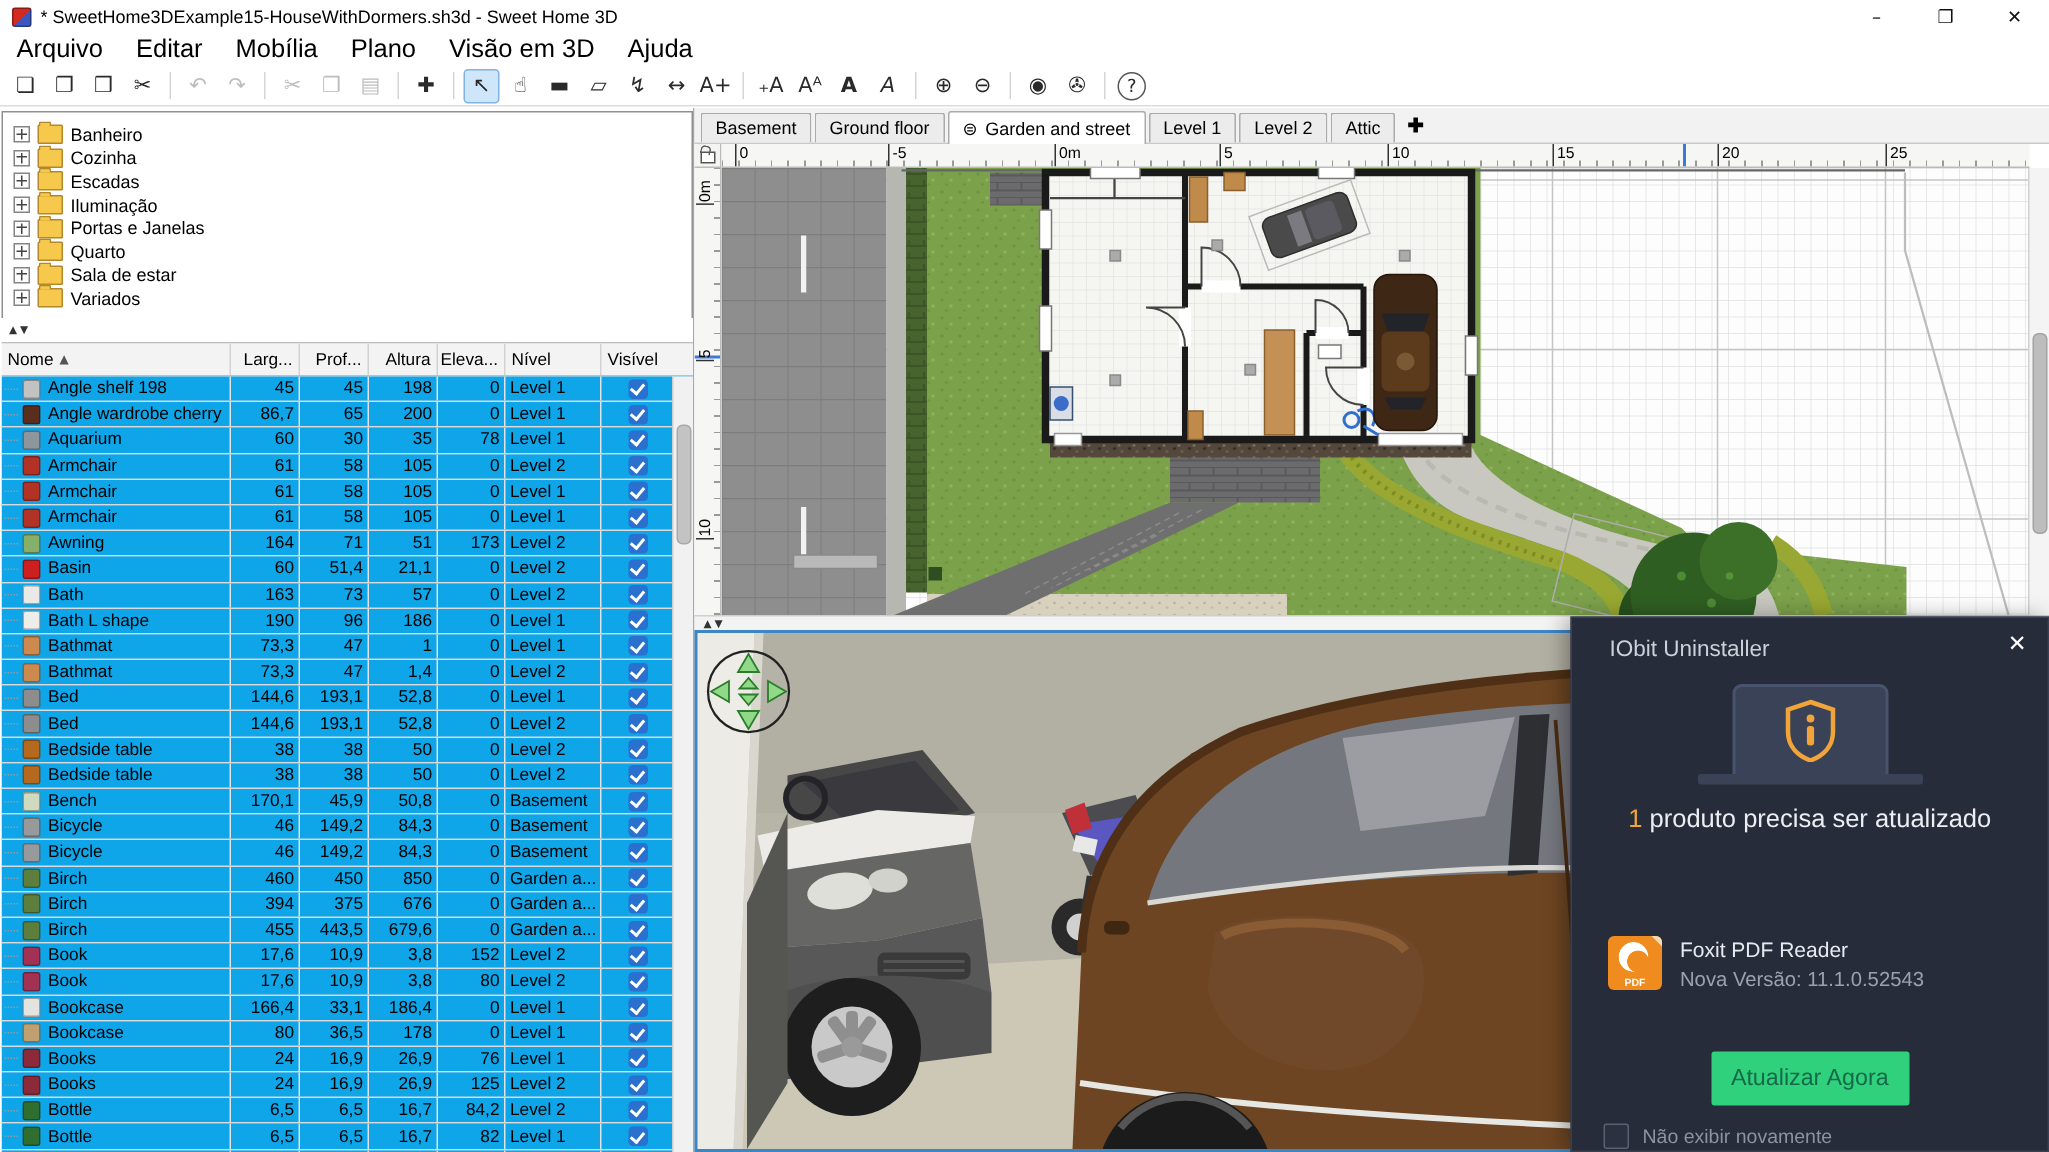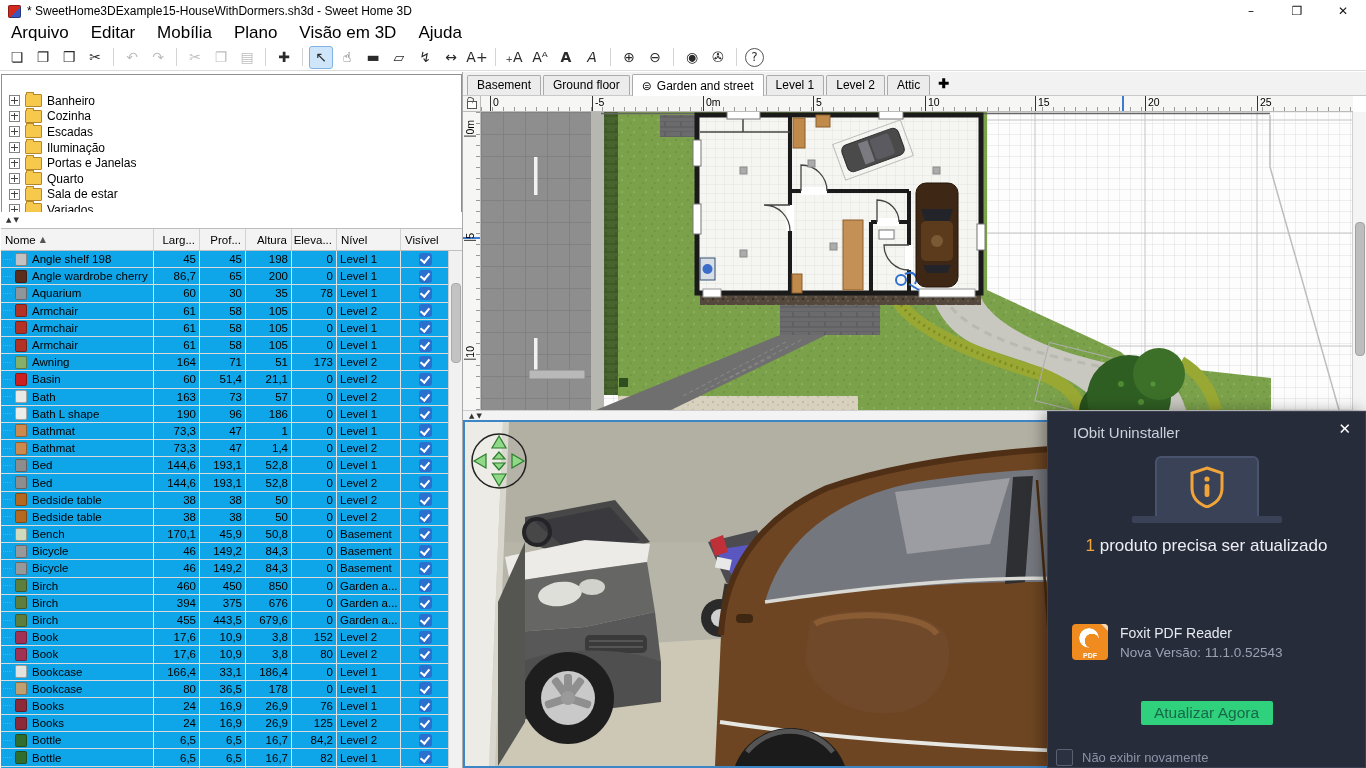--- a/index.html
+++ b/index.html
@@ -32,7 +32,7 @@
   .tb-sep{width:1px;height:18px;background:#d5d5d5;margin:0 5px;}
   
   .tree-panel{position:absolute;left:1px;top:74px;width:459px;height:136px;border:1px solid #8f8f8f;
-              background:#fff;overflow:hidden;padding-top:18px;}
+              background:#fff;overflow:hidden;padding-top:7px;}
   .tree-item{height:15.6px;display:flex;align-items:center;font-size:12px;padding-left:7px;}
   .plus-box{width:9px;height:9px;border:1px solid #848484;background:#fff;position:relative;margin-right:5px;flex:none;}
   .plus-box::before{content:"";position:absolute;left:1px;right:1px;top:3.5px;height:1px;background:#444;}

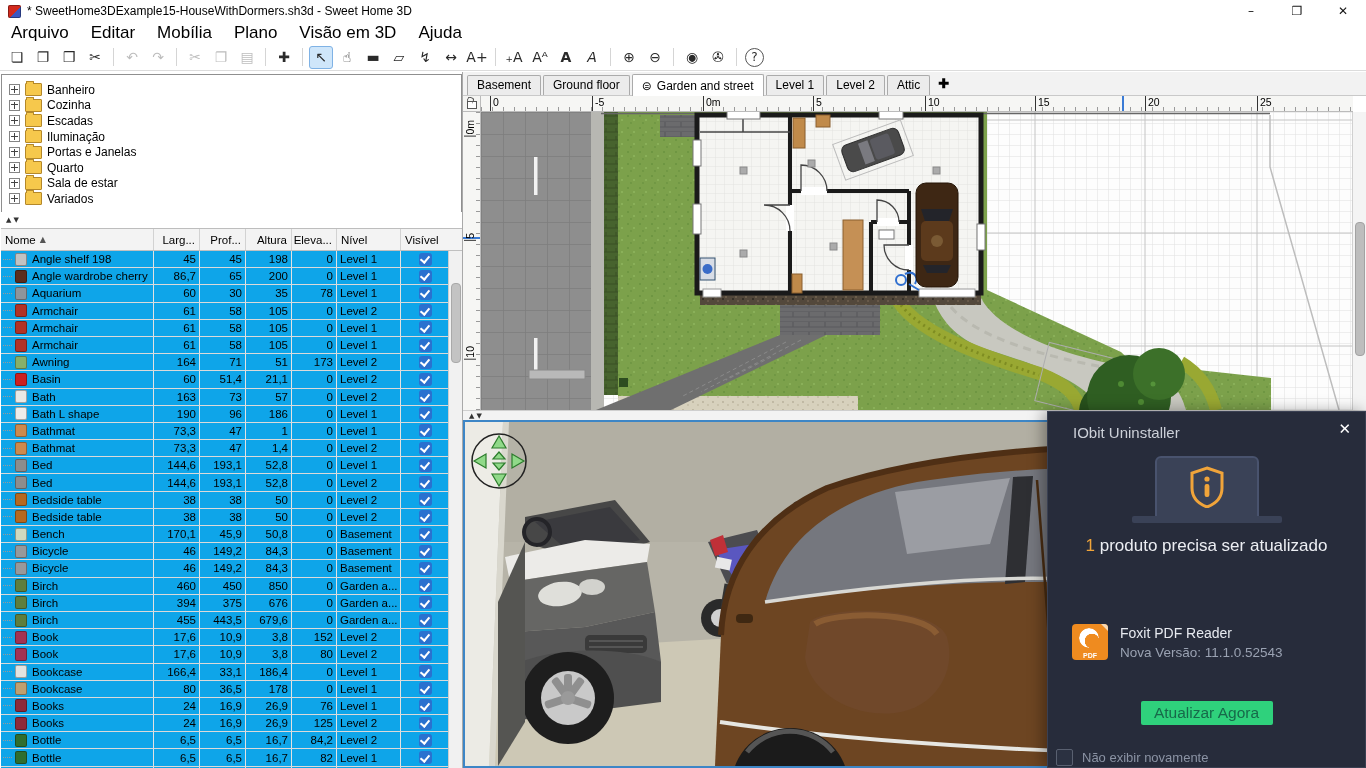--- a/index.html
+++ b/index.html
@@ -120,7 +120,7 @@
   .foxit-pdf{position:absolute;bottom:1px;left:0;right:0;text-align:center;font-size:7px;font-weight:bold;color:#fff;}
   .app-name{font-size:14px;color:#e7eaf0;}
   .app-ver{font-size:13.5px;color:#9aa2b2;margin-top:4px;}
-  .pop-btn{position:absolute;left:50%;top:289px;transform:translateX(-50%);width:132px;height:24px;background:#2fd17c;
+  .pop-btn{position:absolute;left:50%;top:289px;transform:translateX(-50%);width:132px;height:36px;background:#2fd17c;
            color:#17694a;font-size:15.5px;display:flex;align-items:center;justify-content:center;border-radius:2px;}
   .pop-check{position:absolute;left:8px;top:337px;display:flex;align-items:center;gap:9px;}
   .cbox{width:15px;height:15px;background:#2b3141;border:1.5px solid #596070;border-radius:2px;}

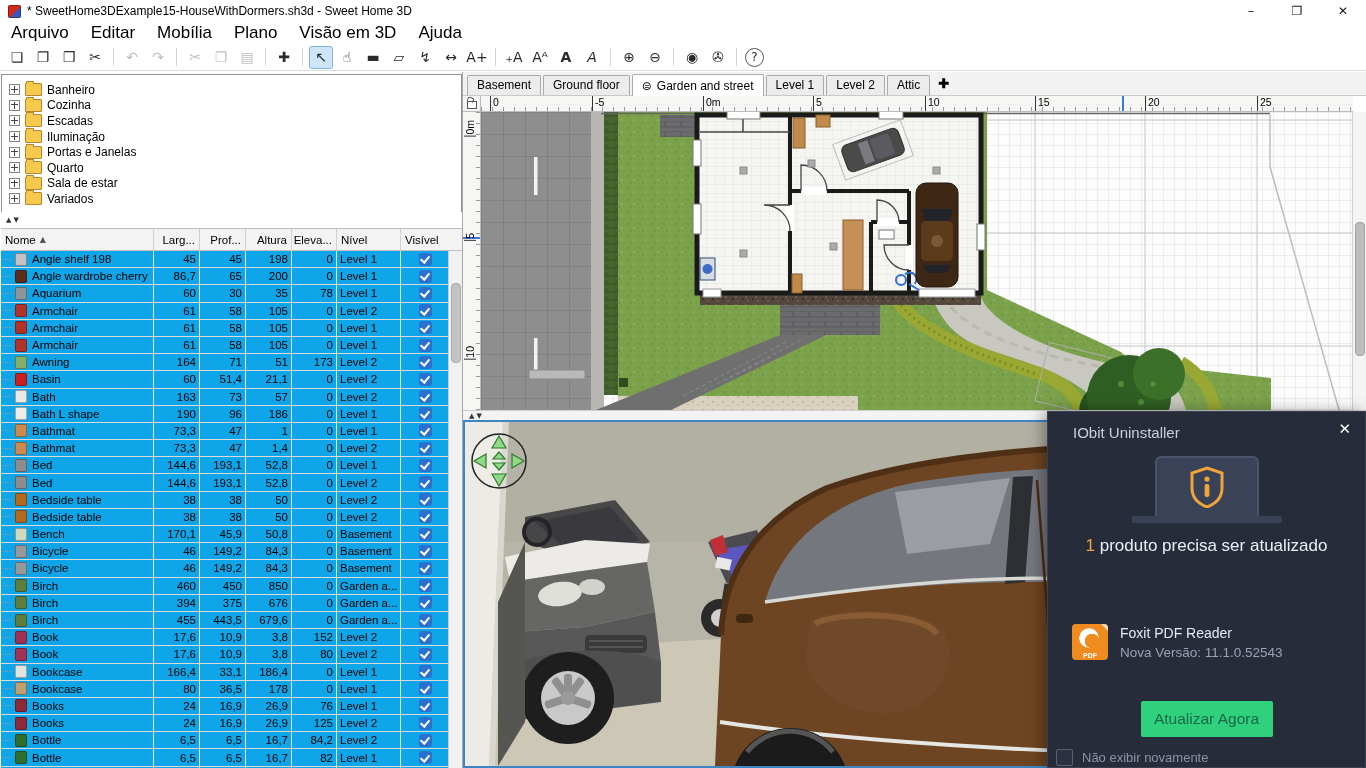--- a/index.html
+++ b/index.html
@@ -122,7 +122,7 @@
   .app-ver{font-size:13.5px;color:#9aa2b2;margin-top:4px;}
   .pop-btn{position:absolute;left:50%;top:289px;transform:translateX(-50%);width:132px;height:36px;background:#2fd17c;
            color:#17694a;font-size:15.5px;display:flex;align-items:center;justify-content:center;border-radius:2px;}
-  .pop-check{position:absolute;left:8px;top:337px;display:flex;align-items:center;gap:9px;}
+  .pop-check{position:absolute;left:21px;top:337px;display:flex;align-items:center;gap:9px;}
   .cbox{width:15px;height:15px;background:#2b3141;border:1.5px solid #596070;border-radius:2px;}
   .cb-label{font-size:13px;color:#8b93a4;}
 </style>

